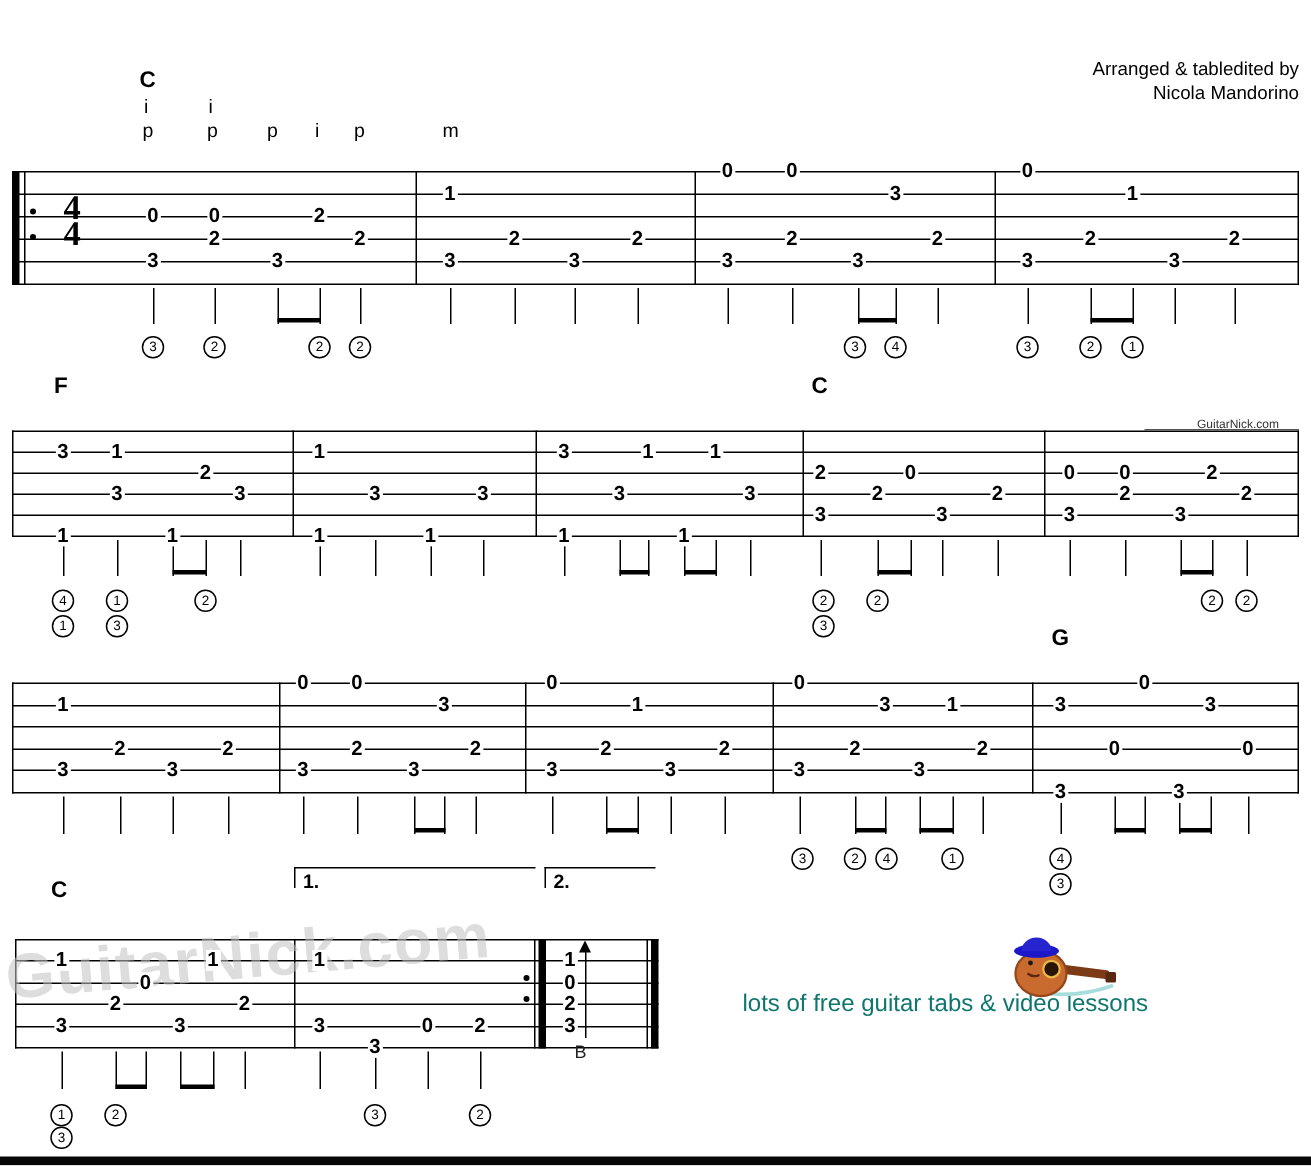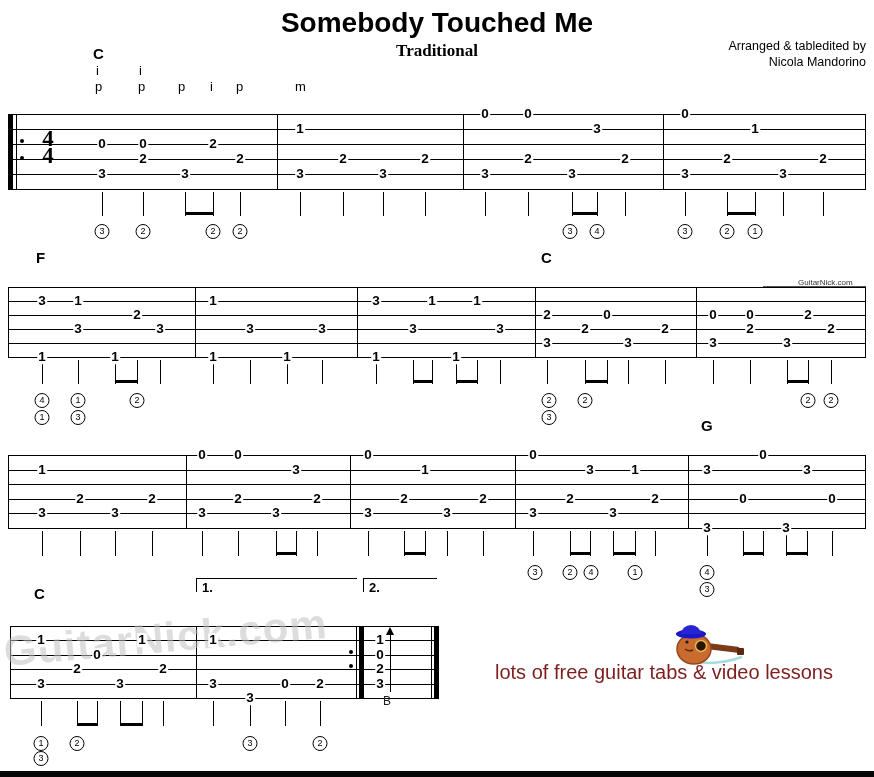--- a/index.html
+++ b/index.html
@@ -47,7 +47,6 @@
 
 <div id="sheet">
 
-  <div id="title">Somebody Touched Me</div>
   <div id="subtitle">Traditional</div>
   <div id="credit">
     <div>Arranged &amp; tabledited by</div>

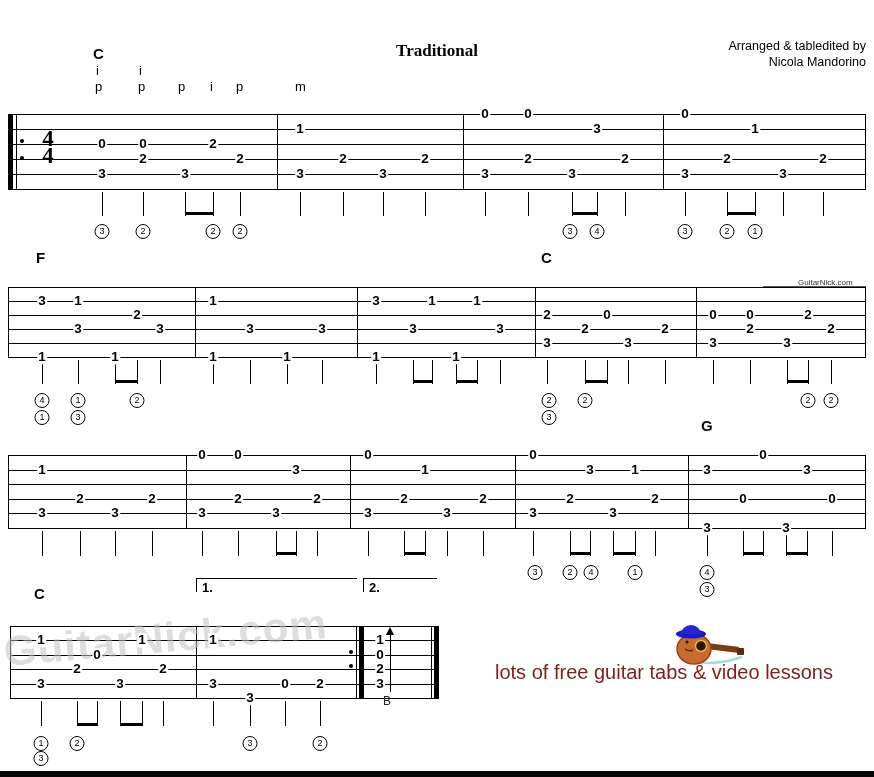--- a/index.html
+++ b/index.html
@@ -47,7 +47,6 @@
 
 <div id="sheet">
 
-  <div id="subtitle">Traditional</div>
   <div id="credit">
     <div>Arranged &amp; tabledited by</div>
     <div>Nicola Mandorino</div>

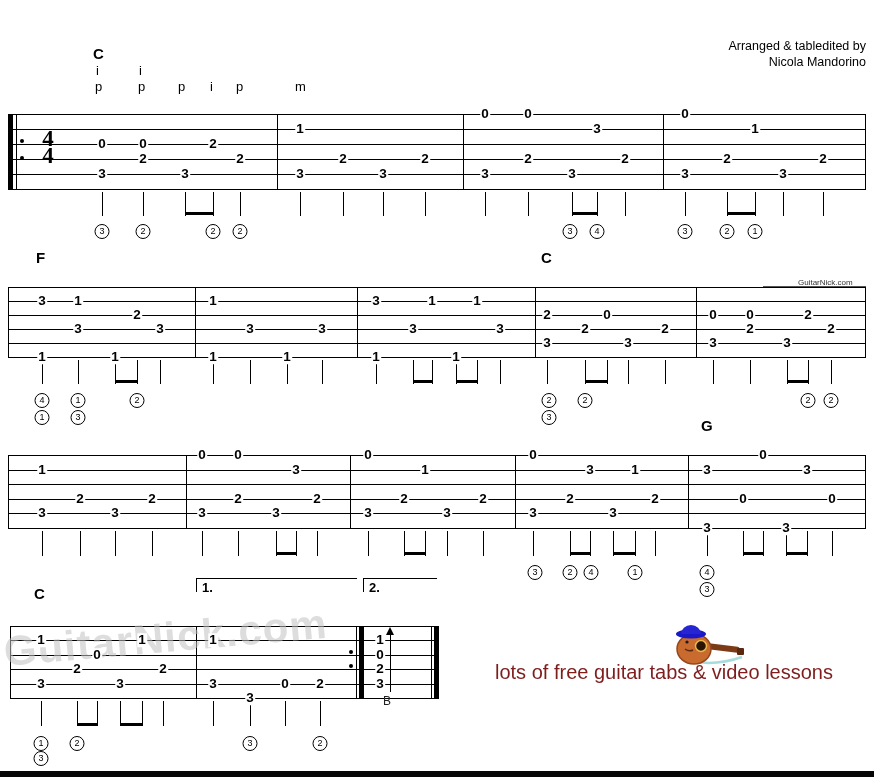--- a/index.html
+++ b/index.html
@@ -34,7 +34,7 @@
   #wm-small-line{position:absolute;left:763px;top:286px;width:103px;height:1px;background:#555;z-index:2;}
   #footer-goto{position:absolute;left:495px;top:635px;font-size:14.5px;color:#1a1a1a;z-index:3;white-space:nowrap;}
   #footer-goto b{font-weight:bold;}
-  #footer-tagline{position:absolute;left:495px;top:661px;font-size:20px;color:#7f1d1d;z-index:3;white-space:nowrap;}
+  #footer-tagline{position:absolute;left:495px;top:661px;font-size:16px;color:#0f766e;z-index:3;white-space:nowrap;}
   #guitar-icon{position:absolute;left:674px;top:622px;z-index:3;}
   .arrowline{position:absolute;width:1px;background:#000;z-index:3;}
   .arrowhead{position:absolute;width:0;height:0;border-left:4px solid transparent;

